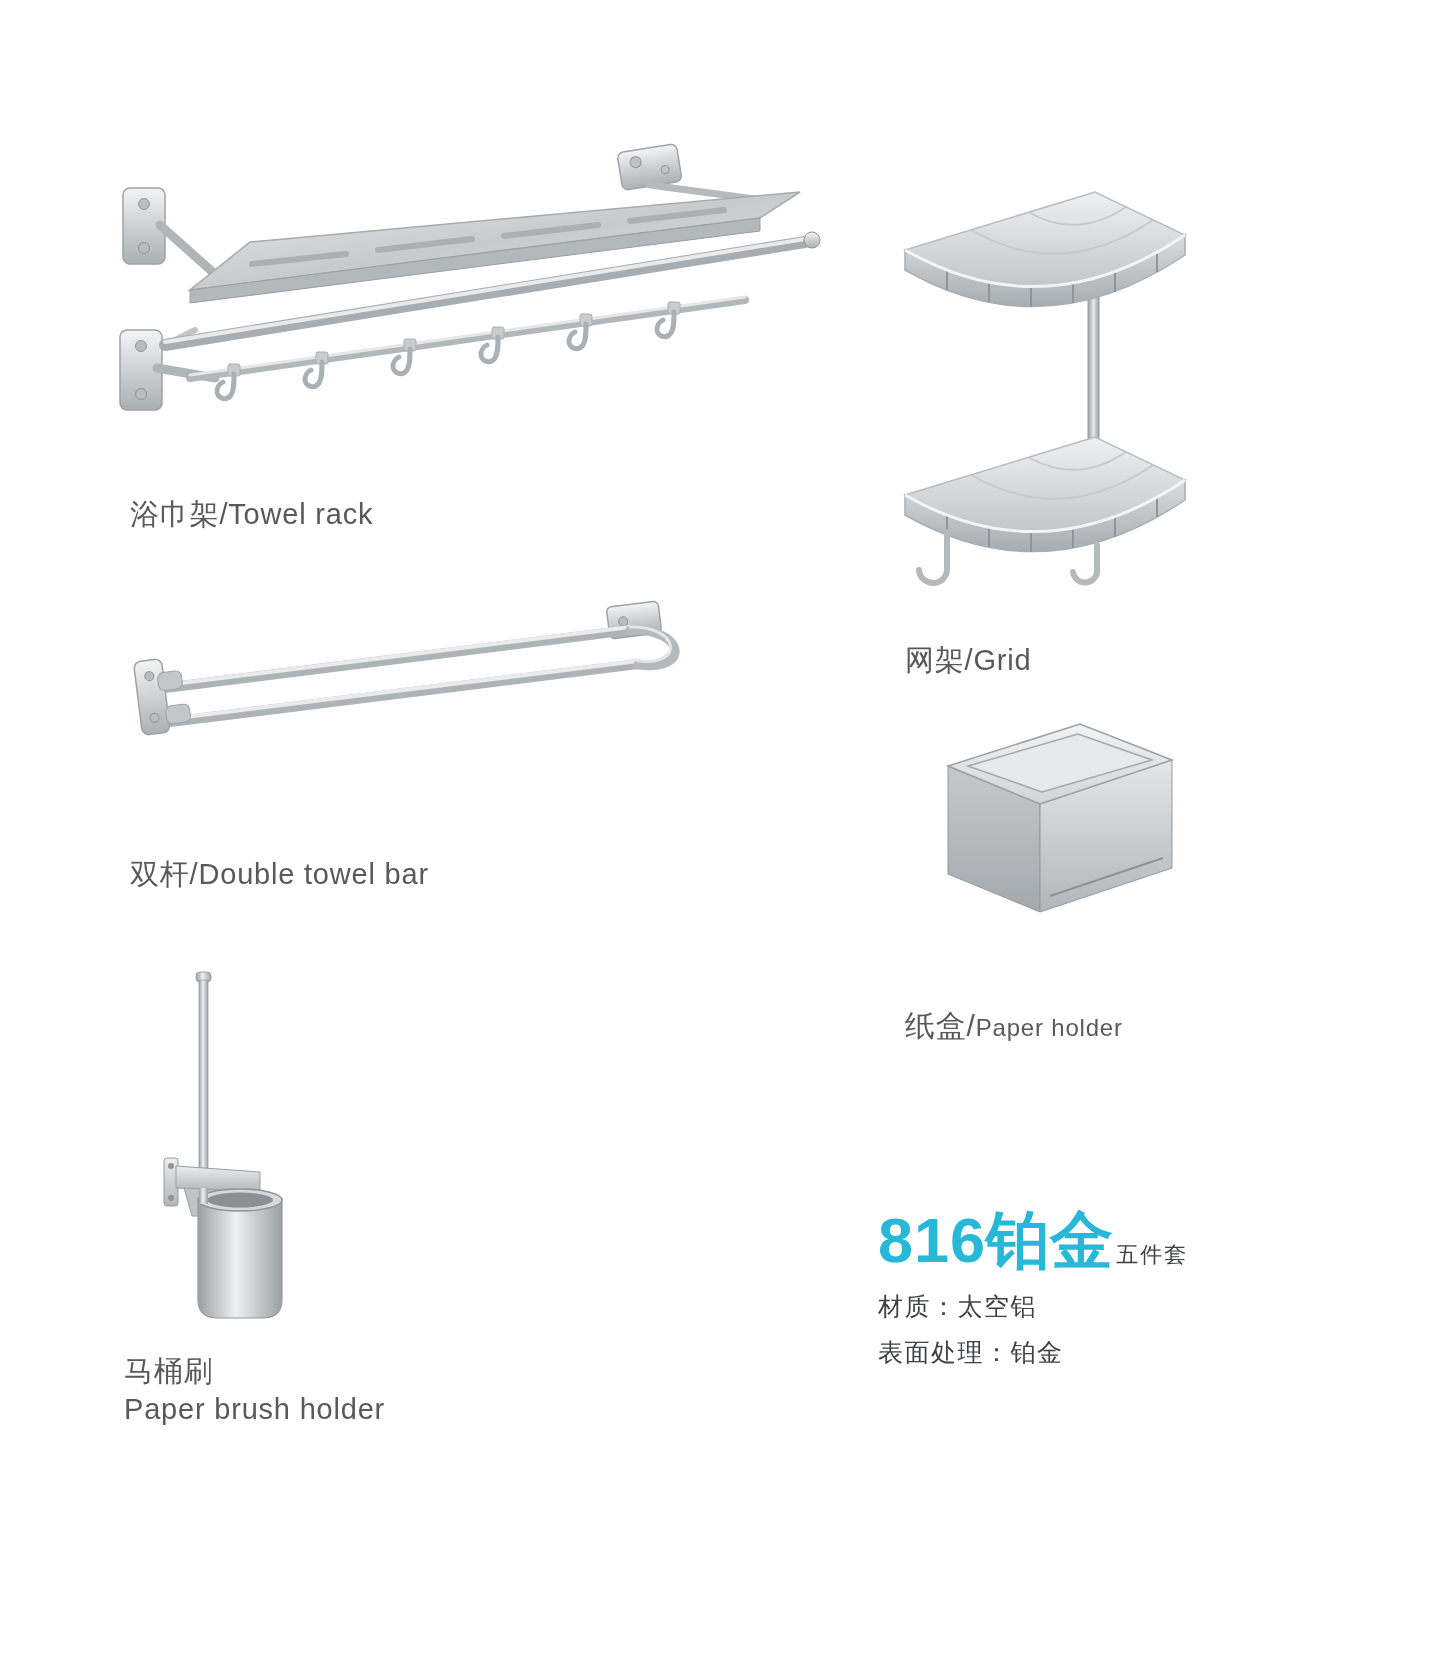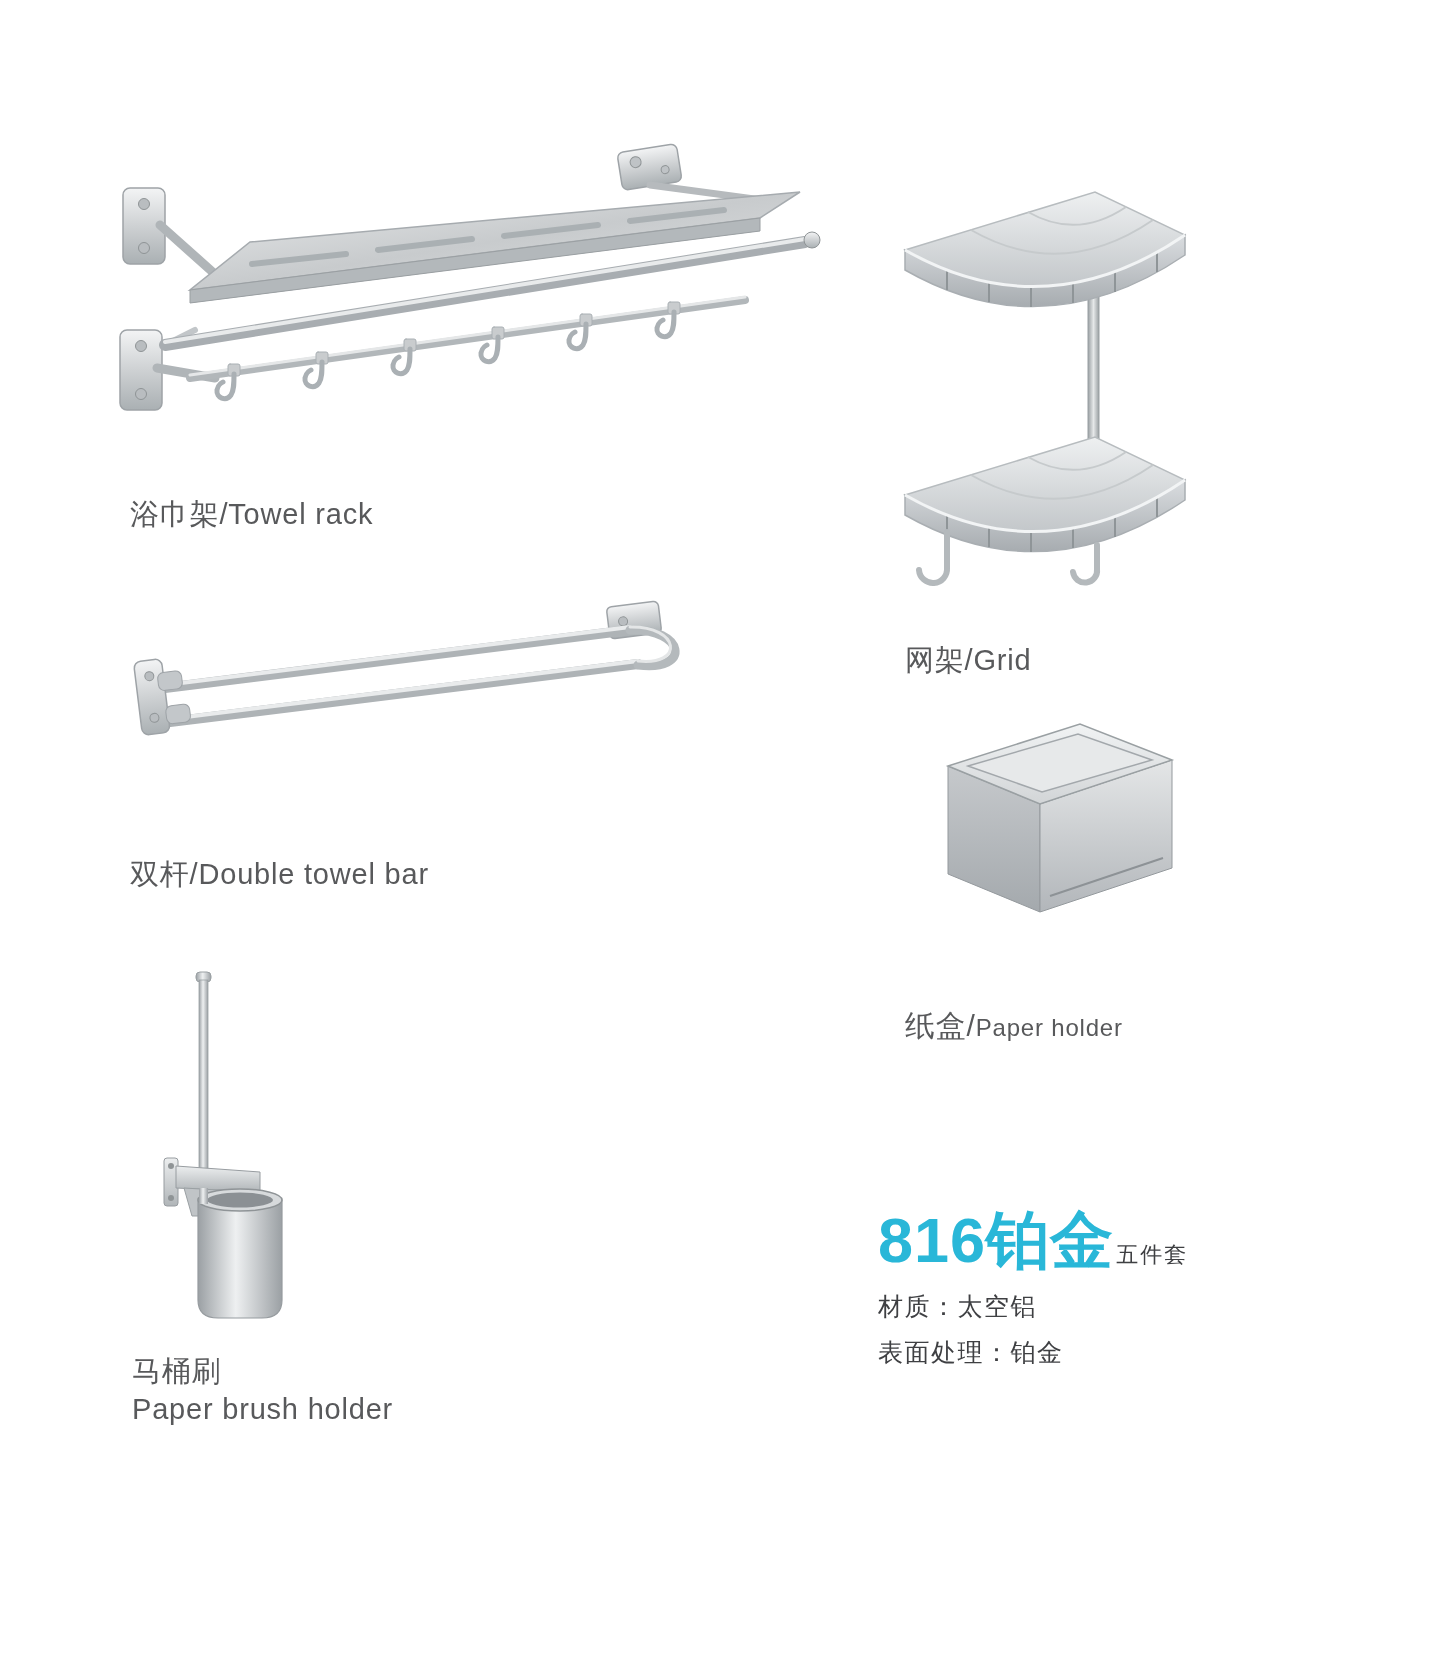--- a/index.html
+++ b/index.html
@@ -69,7 +69,7 @@
   #cap-grid         { left: 905px; top: 594px; margin-top: 47px; }
   #cap-double-bar   { left: 130px; top: 855px; text-align: center; }
   #cap-paper-holder { left: 905px; top: 1006px; text-align: center; }
-  #cap-toilet-brush { left: 132px; top: 1352px; }
+  #cap-toilet-brush { left: 124px; top: 1352px; }
 </style>
 </head>
 <body>

